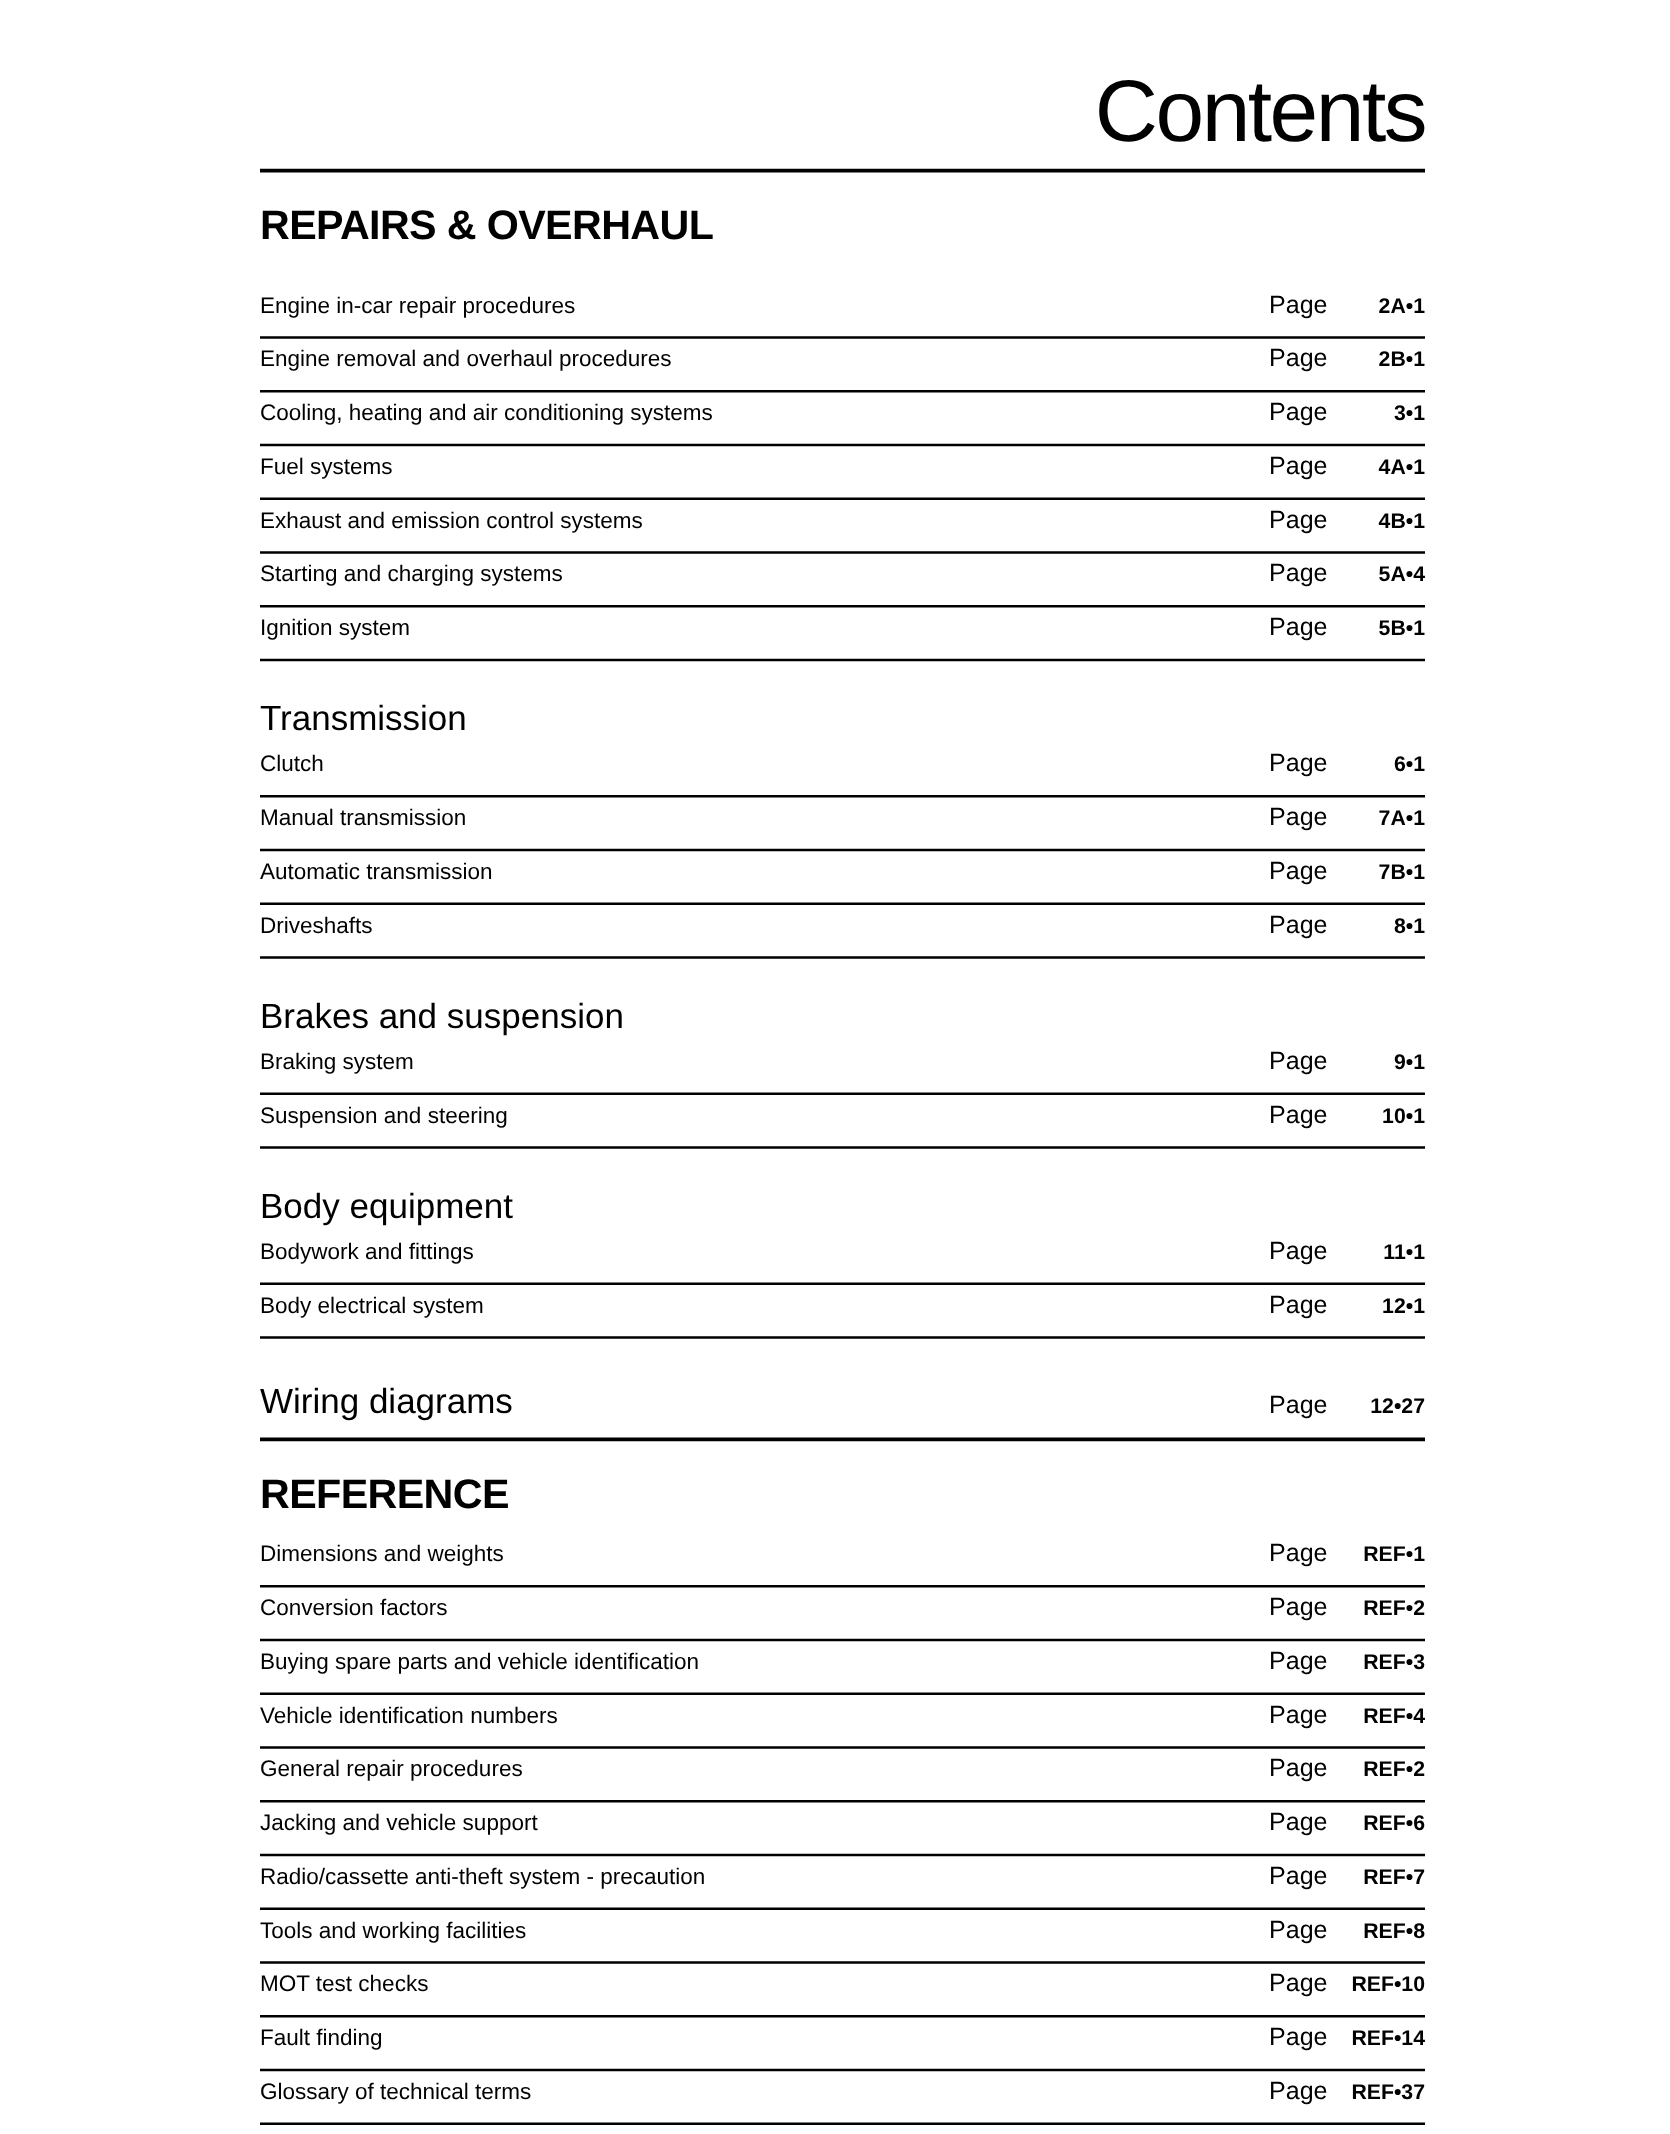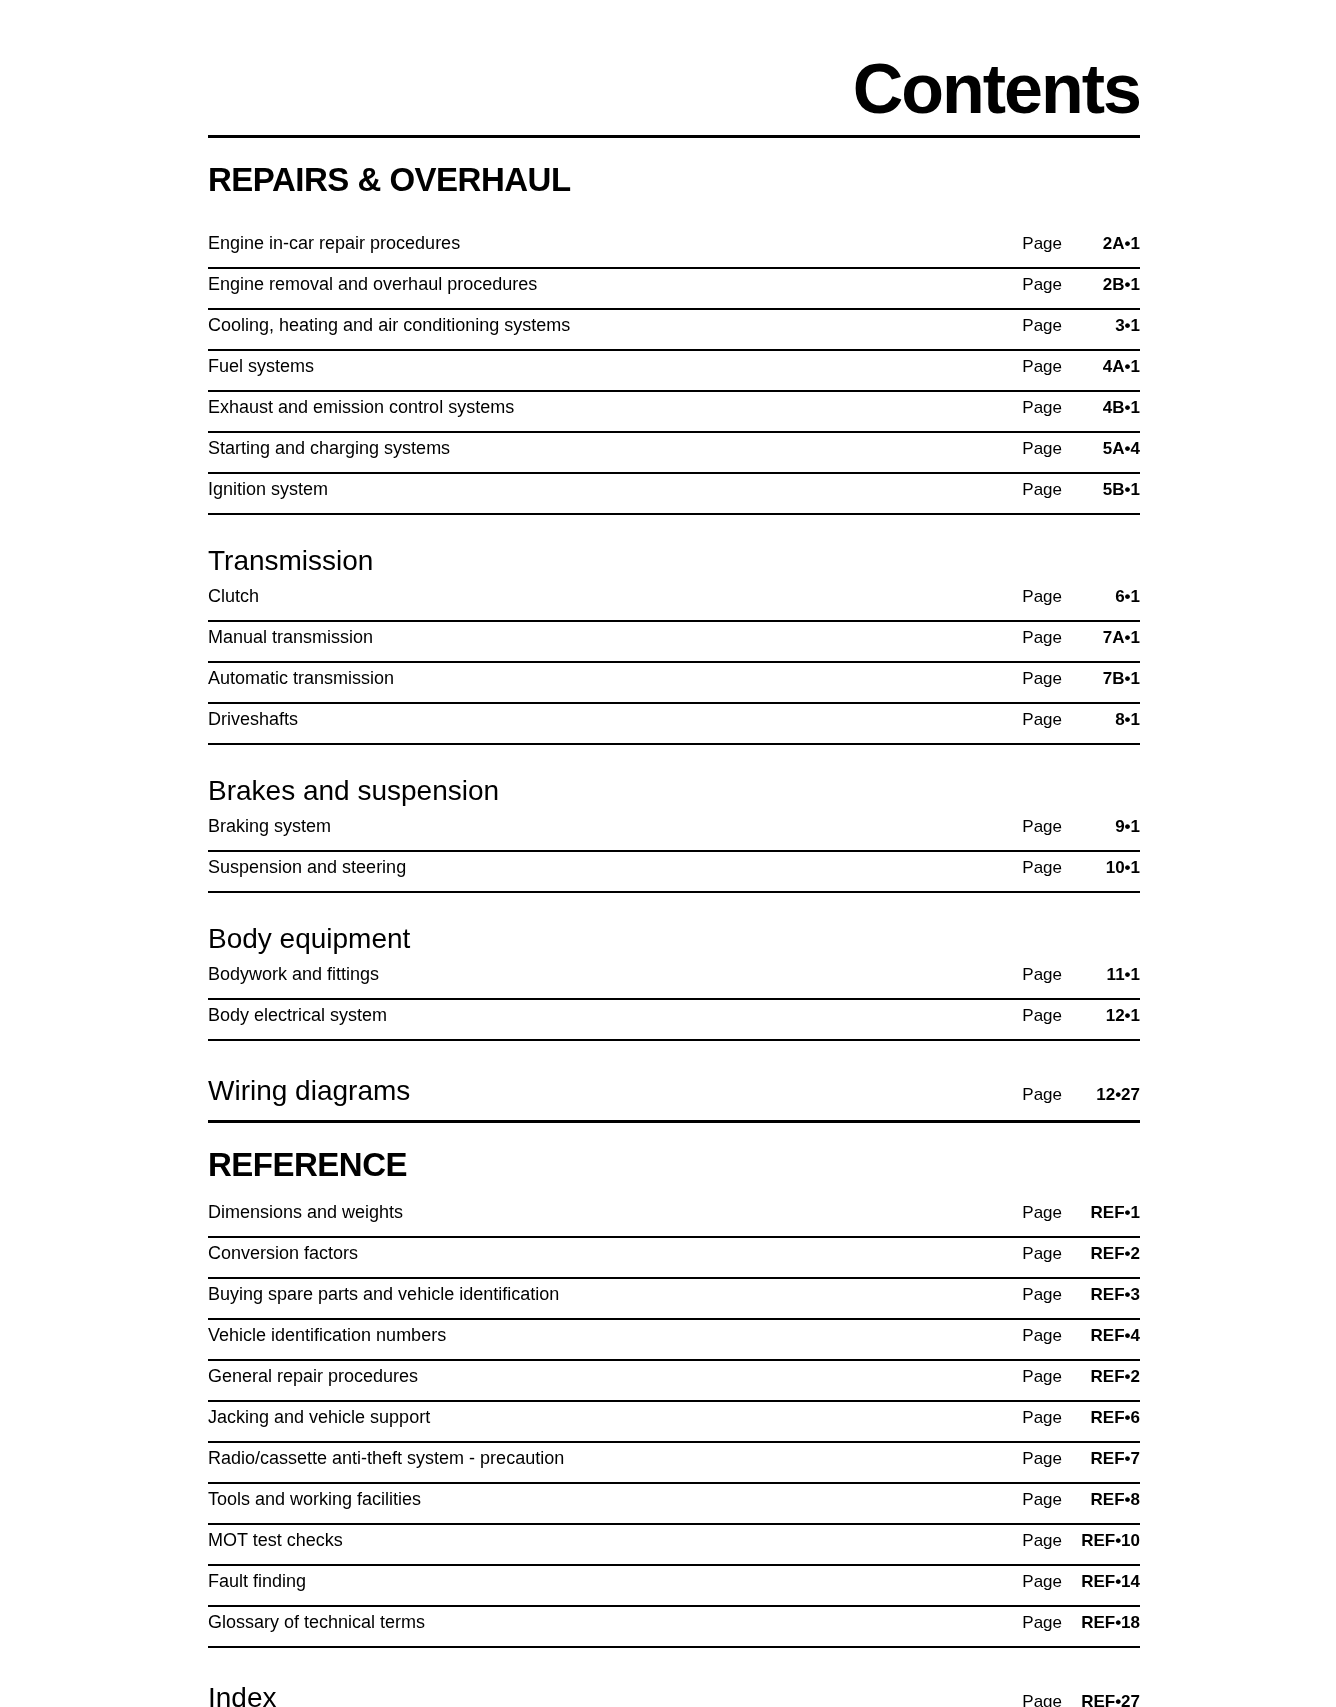--- a/index.html
+++ b/index.html
@@ -34,7 +34,7 @@
   .title {
     margin: 0;
     font-size: 70px;
-    font-weight: bold;
+    font-weight: normal;
     line-height: 0.95;
     letter-spacing: -2px;
   }

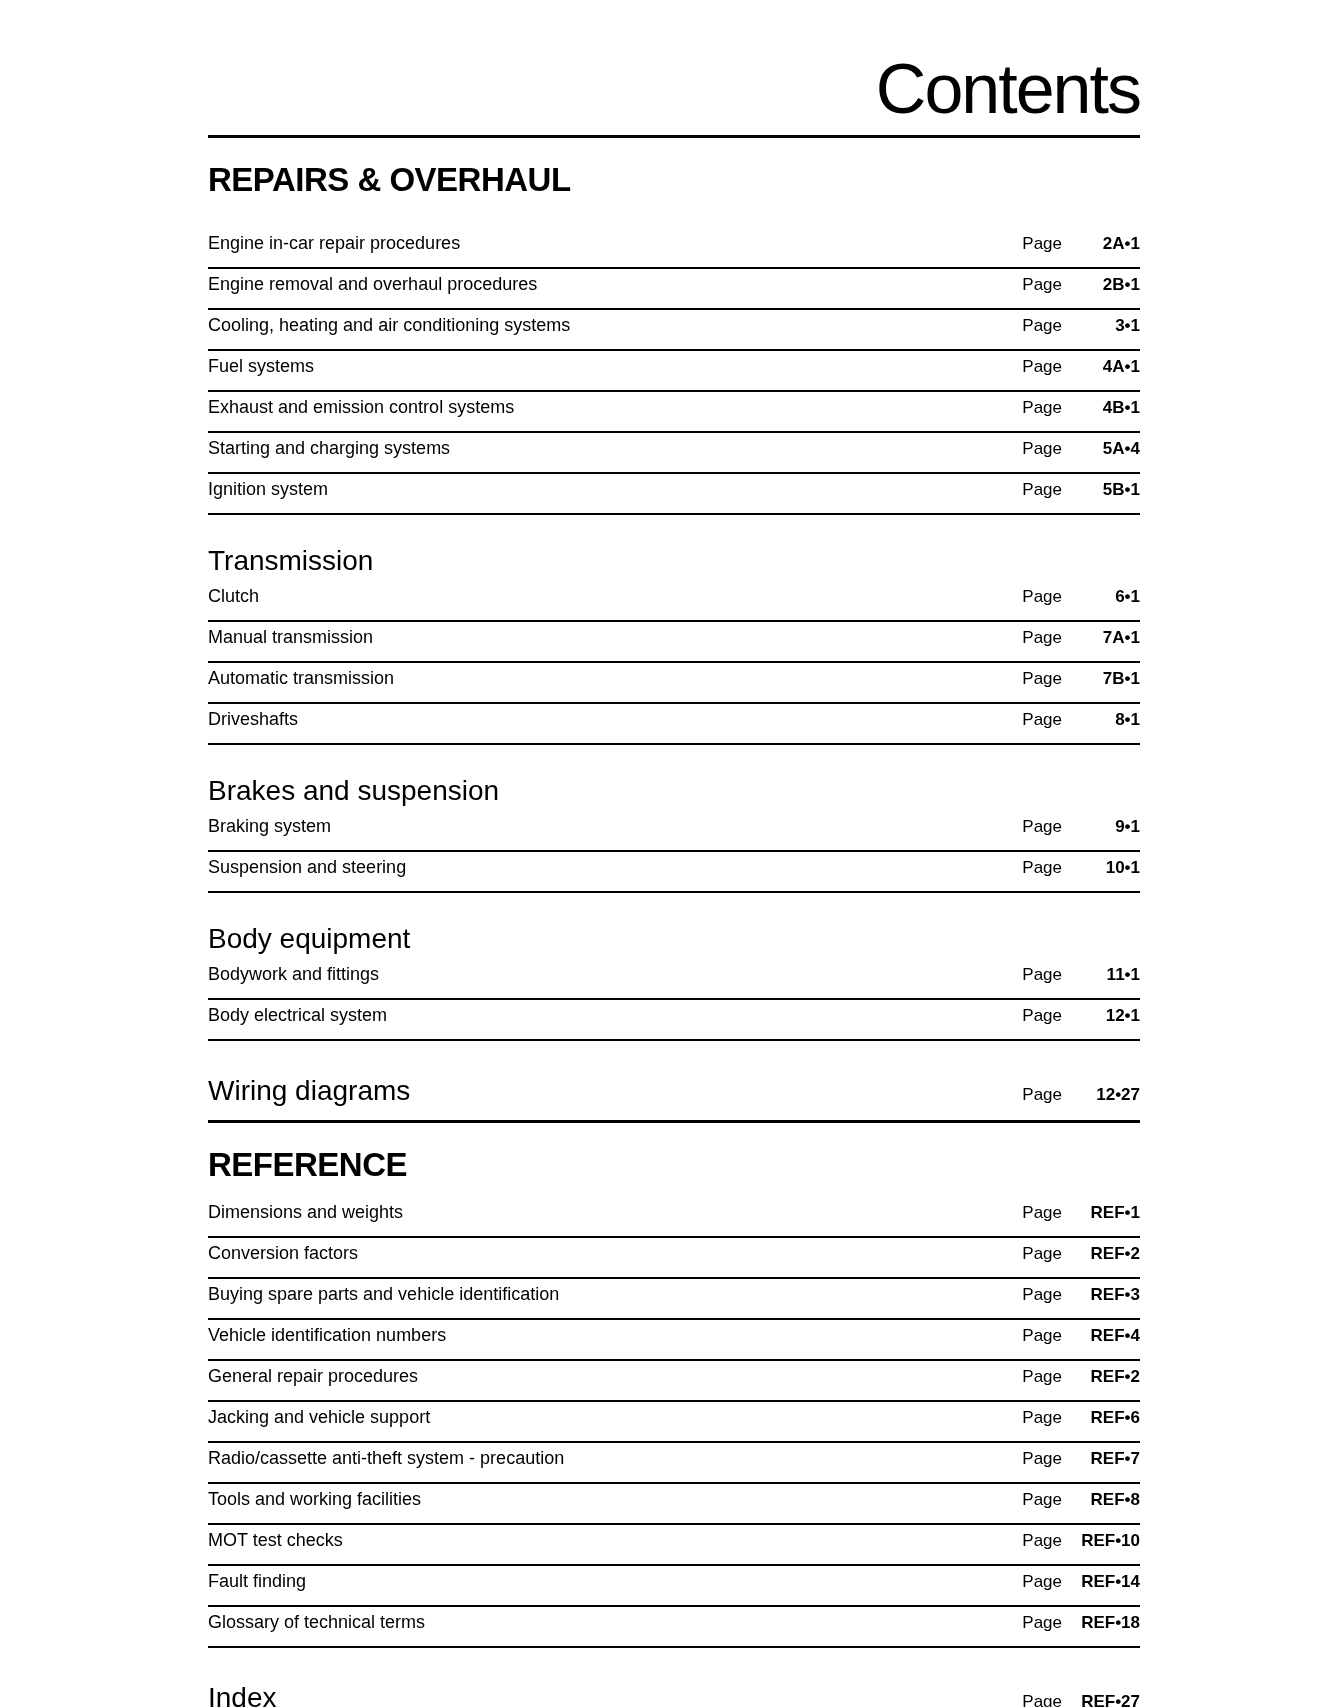--- a/index.html
+++ b/index.html
@@ -76,7 +76,7 @@
     gap: 12px;
     white-space: nowrap;
   }
-  .page-word { font-size: 17px; }
+  .page-word { font-size: 20px; }
   .page-num {
     font-size: 17px;
     font-weight: bold;

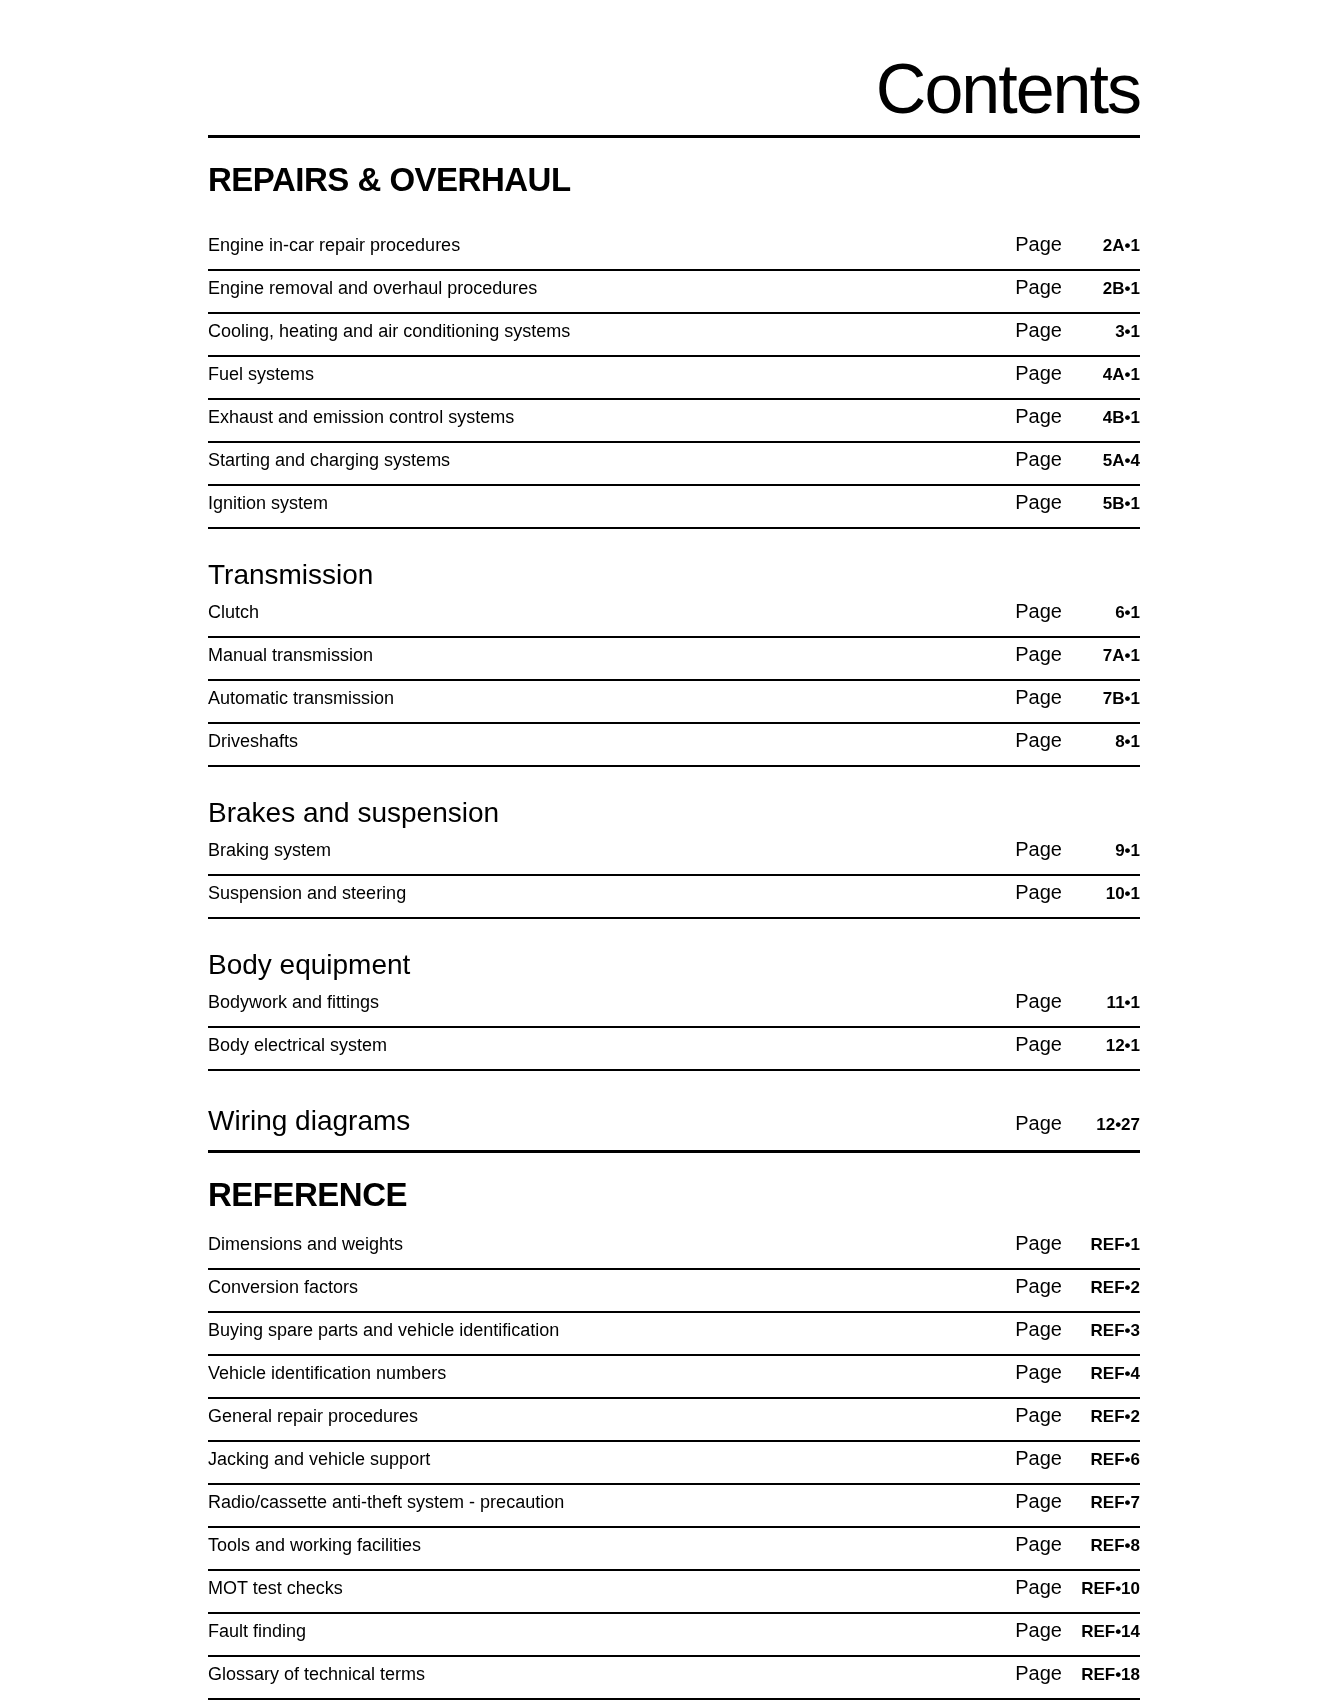--- a/index.html
+++ b/index.html
@@ -308,7 +308,7 @@
             <span class="row-label">Glossary of technical terms</span>
             <span class="page-group">
               <span class="page-word">Page</span>
-              <span class="page-num">REF•18</span>
+              <span class="page-num">REF•37</span>
             </span>
           </div>
         </section>

